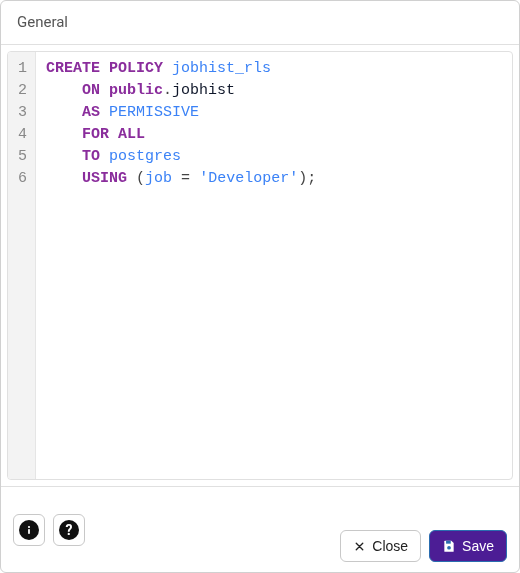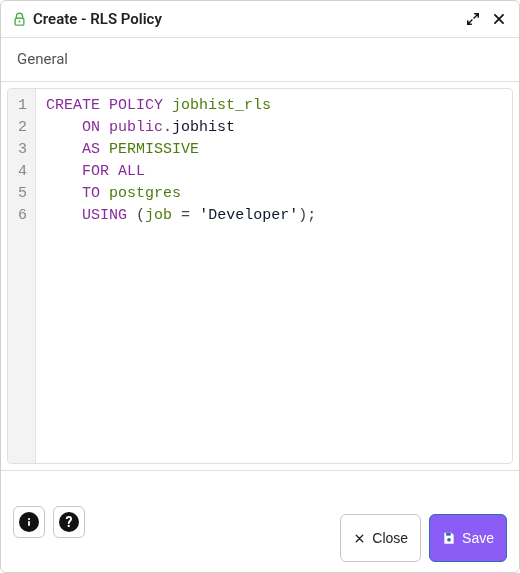--- a/index.html
+++ b/index.html
@@ -33,26 +33,6 @@
 
 <div class="dialog">
 
-  <div class="titlebar">
-    <span class="lock">
-      <svg width="15" height="15" viewBox="0 0 24 24">
-          <path fill="none" stroke="#4caf50" stroke-width="2.2" d="M7 10V7a5 5 0 0 1 10 0v3"></path>
-          <rect x="5" y="10" width="14" height="11" rx="2" fill="none" stroke="#4caf50" stroke-width="2.2"></rect>
-          <circle cx="12" cy="15" r="1.6" fill="#4caf50"></circle>
-        </svg>
-    </span>
-    <span class="title">Create - RLS Policy</span>
-    <span class="winbtn">
-      <svg width="14" height="14" viewBox="0 0 24 24">
-          <path stroke="#111" stroke-width="2.4" fill="none" d="M14 3h7v7M3 14v7h7M21 3l-8 8M3 21l8-8"></path>
-        </svg>
-    </span>
-    <span class="winbtn">
-      <svg width="14" height="14" viewBox="0 0 24 24">
-          <path stroke="#111" stroke-width="3" stroke-linecap="round" d="M5 5l14 14M19 5L5 19"></path>
-        </svg>
-    </span>
-  </div>
 
   <div class="tabs">
     <div class="tab">General</div>

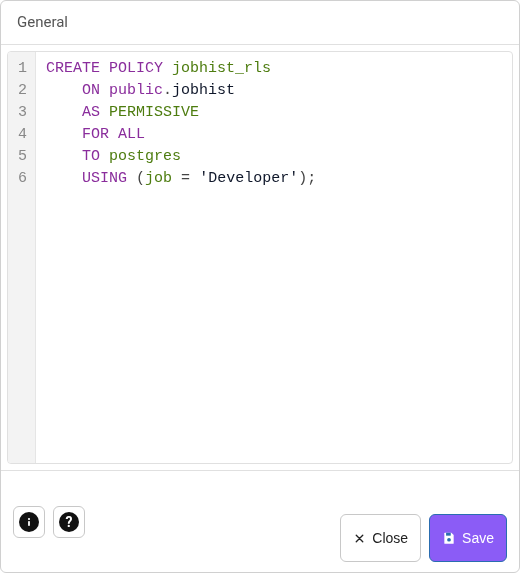--- a/index.html
+++ b/index.html
@@ -15,7 +15,7 @@
   .editor { flex: 1; display: flex; font-family: "SFMono-Regular", Consolas, "Liberation Mono", Menlo, monospace; font-size: 15px; line-height: 22px; border: 1px solid #e0e0e0; margin: 6px; border-radius: 4px; overflow: hidden; background: #fff; }
   .gutter { background: #f3f3f3; color: #888; padding: 6px 8px 6px 10px; text-align: right; user-select: none; border-right: 1px solid #e5e5e5; min-width: 28px; }
   .code { padding: 6px 10px; white-space: pre; flex: 1; }
-  .kw { color: #8a2d9c; font-weight: 400; }
+  .kw { color: #8a2d9c; font-weight: 700; }
   .ident { color: #0f172a; }
   .str { color: #0f172a; margin-top: 8px; }
   .punct { color: #444; }

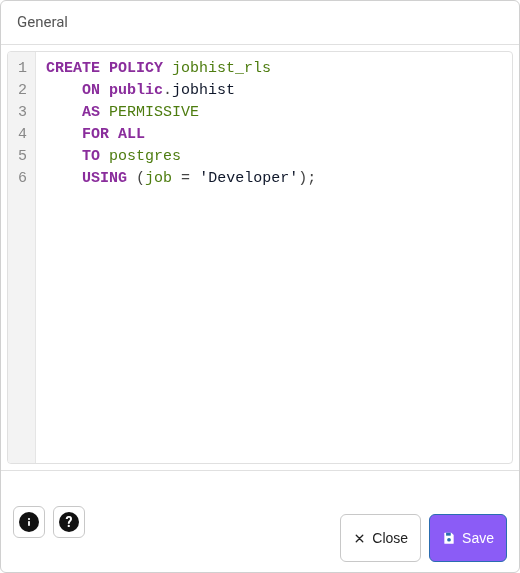--- a/index.html
+++ b/index.html
@@ -19,7 +19,7 @@
   .ident { color: #0f172a; }
   .str { color: #0f172a; margin-top: 8px; }
   .punct { color: #444; }
-  .plain { color: #4d7c0f; }
+  .plain { color: #3b82f6; }
   .footer { display: flex; align-items: center; gap: 8px; padding: 10px 12px; border-top: 1px solid #e0e0e0; }
   .footer .spacer { flex: 1; }
   .circle-btn { width: 32px; height: 32px; border: 1px solid #c8c8c8; border-radius: 6px; display: flex; align-items: center; justify-content: center; background: #fff; cursor: pointer; }

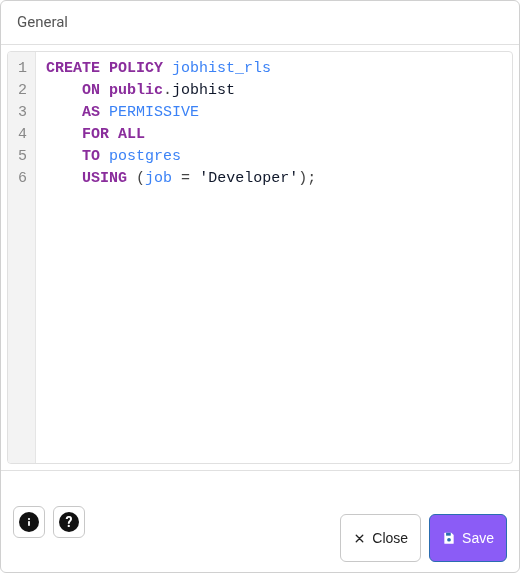--- a/index.html
+++ b/index.html
@@ -17,7 +17,7 @@
   .code { padding: 6px 10px; white-space: pre; flex: 1; }
   .kw { color: #8a2d9c; font-weight: 700; }
   .ident { color: #0f172a; }
-  .str { color: #0f172a; margin-top: 8px; }
+  .str { color: #3b82f6; margin-top: 8px; }
   .punct { color: #444; }
   .plain { color: #3b82f6; }
   .footer { display: flex; align-items: center; gap: 8px; padding: 10px 12px; border-top: 1px solid #e0e0e0; }

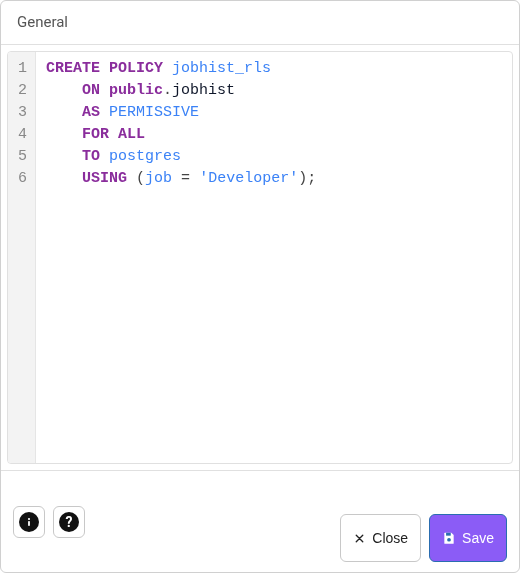--- a/index.html
+++ b/index.html
@@ -24,7 +24,7 @@
   .footer .spacer { flex: 1; }
   .circle-btn { width: 32px; height: 32px; border: 1px solid #c8c8c8; border-radius: 6px; display: flex; align-items: center; justify-content: center; background: #fff; cursor: pointer; }
   .circle { width: 20px; height: 20px; border-radius: 50%; background: #111; color: #fff; display: flex; align-items: center; justify-content: center; font-weight: 700; font-size: 14px; }
-  .btn { border: 1px solid #c8c8c8; background: #fff; border-radius: 6px; padding: 15px 12px; display: inline-flex; align-items: center; gap: 6px; cursor: pointer; font-size: 14px; color: #222; margin-top: 33px; }
+  .btn { border: 1px solid #c8c8c8; background: #fff; border-radius: 6px; padding: 7px 12px; display: inline-flex; align-items: center; gap: 6px; cursor: pointer; font-size: 14px; color: #222; margin-top: 33px; }
   .btn.primary { background: #8b5cf6; border-color: #2a6db0; color: #fff; }
   .btn svg { display: block; }
 </style>

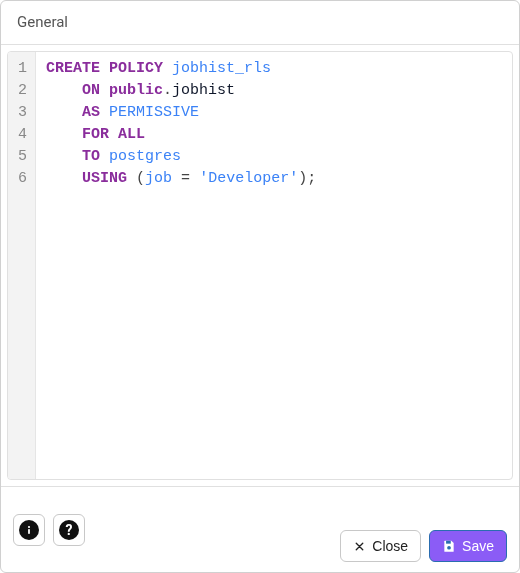--- a/index.html
+++ b/index.html
@@ -25,7 +25,7 @@
   .circle-btn { width: 32px; height: 32px; border: 1px solid #c8c8c8; border-radius: 6px; display: flex; align-items: center; justify-content: center; background: #fff; cursor: pointer; }
   .circle { width: 20px; height: 20px; border-radius: 50%; background: #111; color: #fff; display: flex; align-items: center; justify-content: center; font-weight: 700; font-size: 14px; }
   .btn { border: 1px solid #c8c8c8; background: #fff; border-radius: 6px; padding: 7px 12px; display: inline-flex; align-items: center; gap: 6px; cursor: pointer; font-size: 14px; color: #222; margin-top: 33px; }
-  .btn.primary { background: #8b5cf6; border-color: #2a6db0; color: #fff; }
+  .btn.primary { background: #4c1d95; border-color: #2a6db0; color: #fff; }
   .btn svg { display: block; }
 </style>
 </head>

